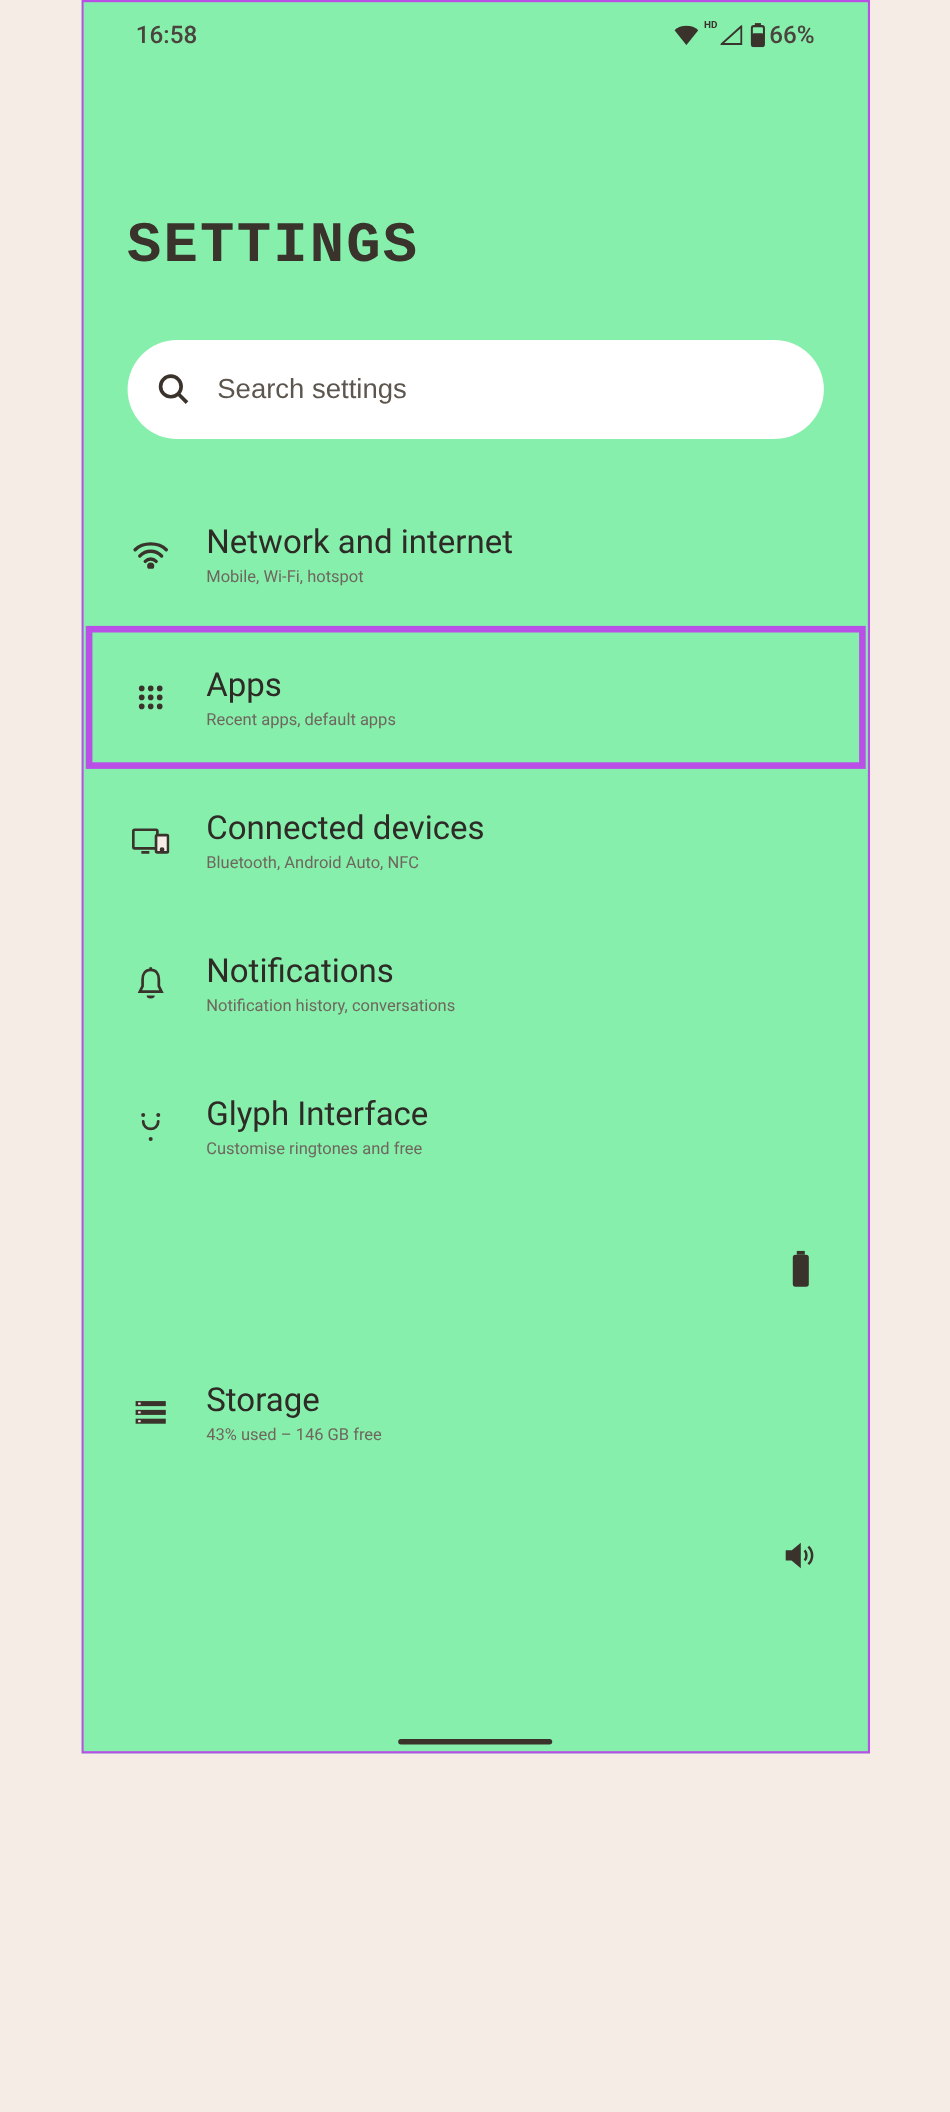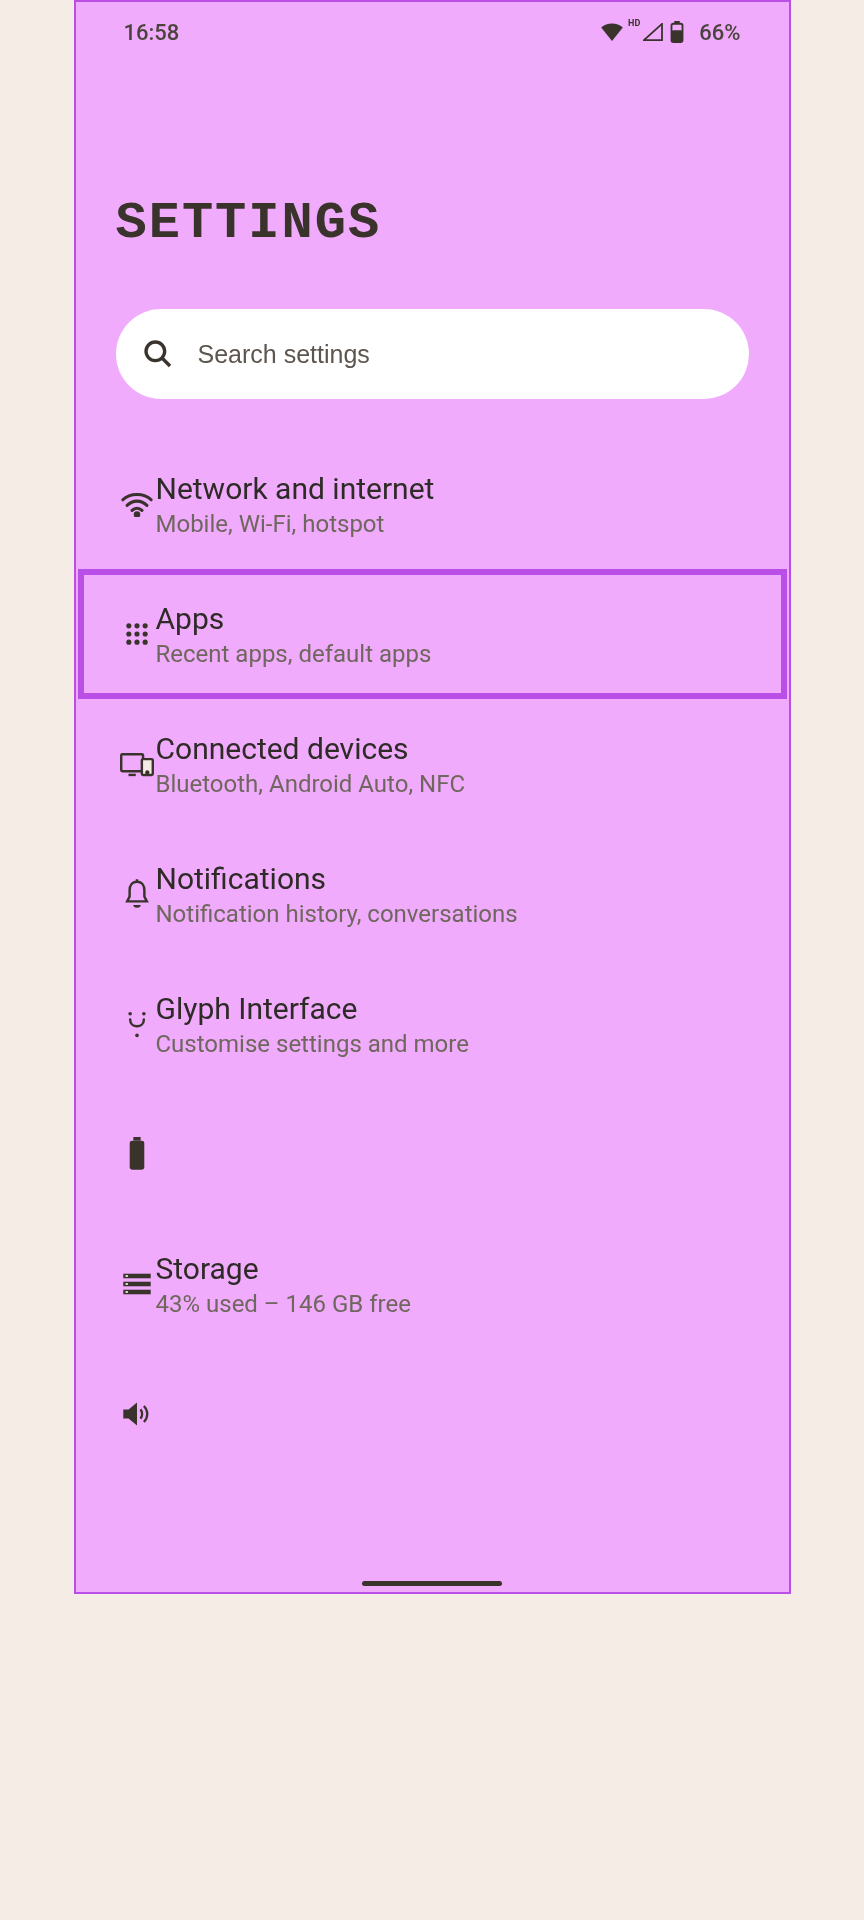--- a/index.html
+++ b/index.html
@@ -15,7 +15,7 @@
   .outer-border {
     border: 2px solid #b94fe6;
     min-height: 1594px;
-    background: #f0abfc;
+    background: #86efac;
     padding-bottom: 40px;
     position: relative;
   }

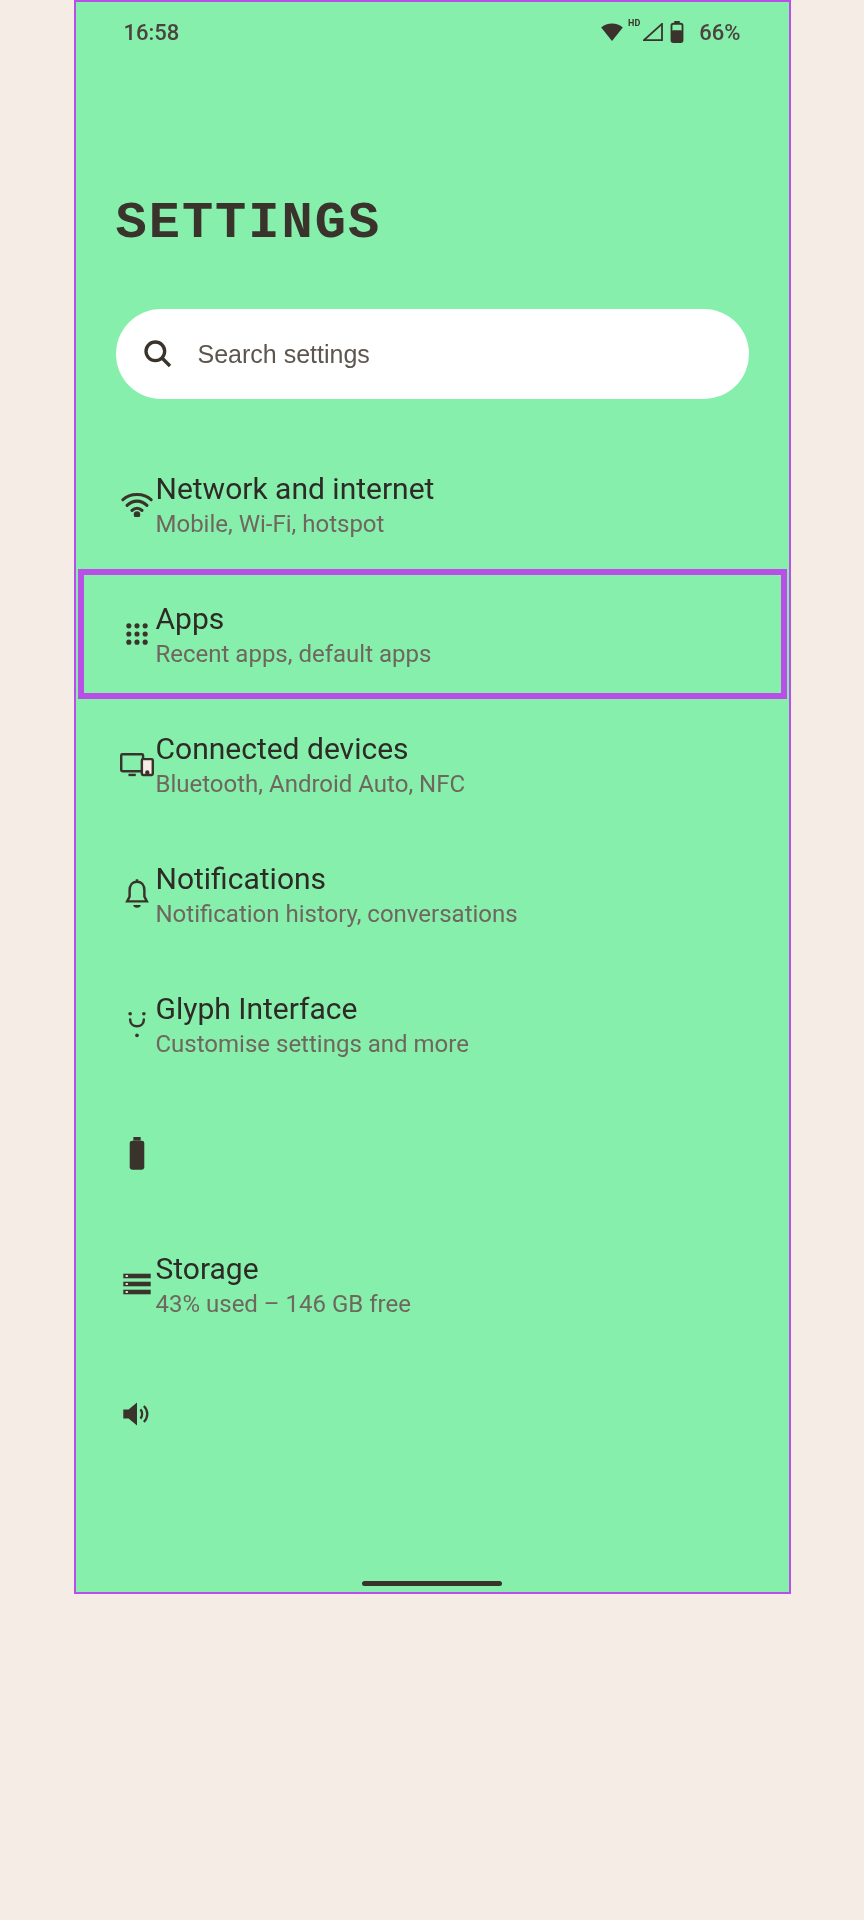--- a/index.html
+++ b/index.html
@@ -147,7 +147,7 @@
           <rect x="1" y="10" width="12" height="13" rx="2" fill="#3a332c"></rect>
         </svg>
       </span>
-      <span style="margin-left:12px;">66%</span>
+      <span style="margin-left:0;">66%</span>
     </div>
   </div>
 

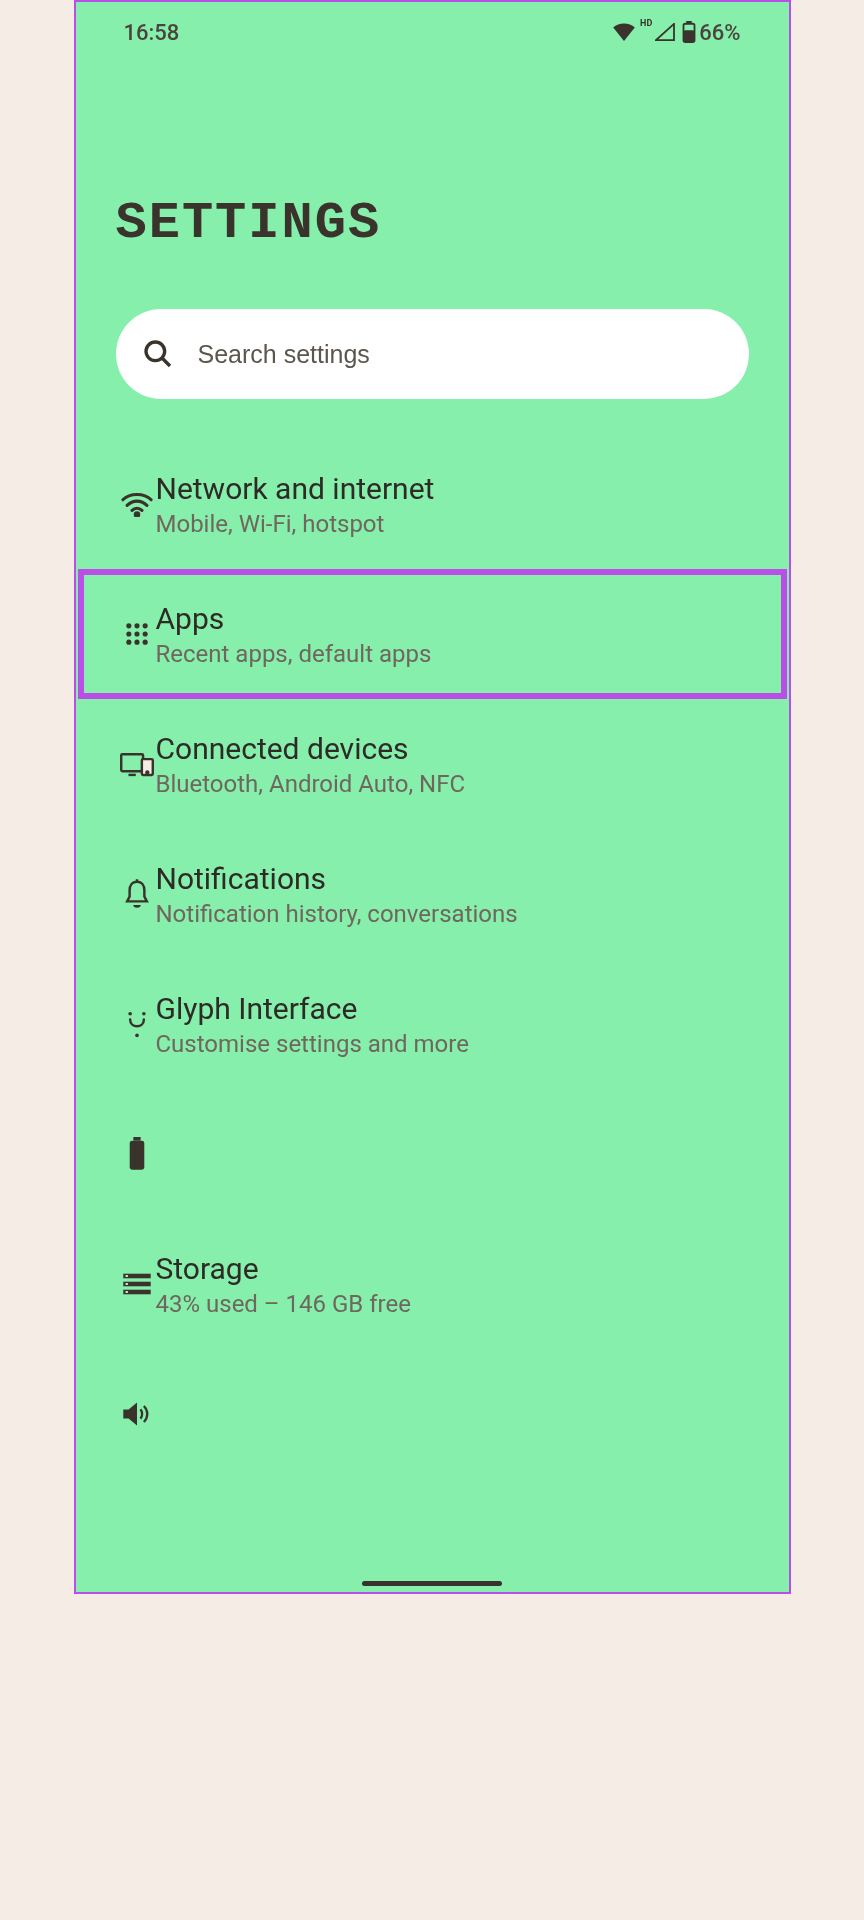--- a/index.html
+++ b/index.html
@@ -82,8 +82,10 @@
   .setting-item {
     display: flex;
     align-items: center;
+    gap: 32px;
     padding: 24px 34px;
     min-height: 130px;
+    justify-content: flex-end;
   }
   .setting-item.highlighted {
     border: 6px solid #b94fe6;

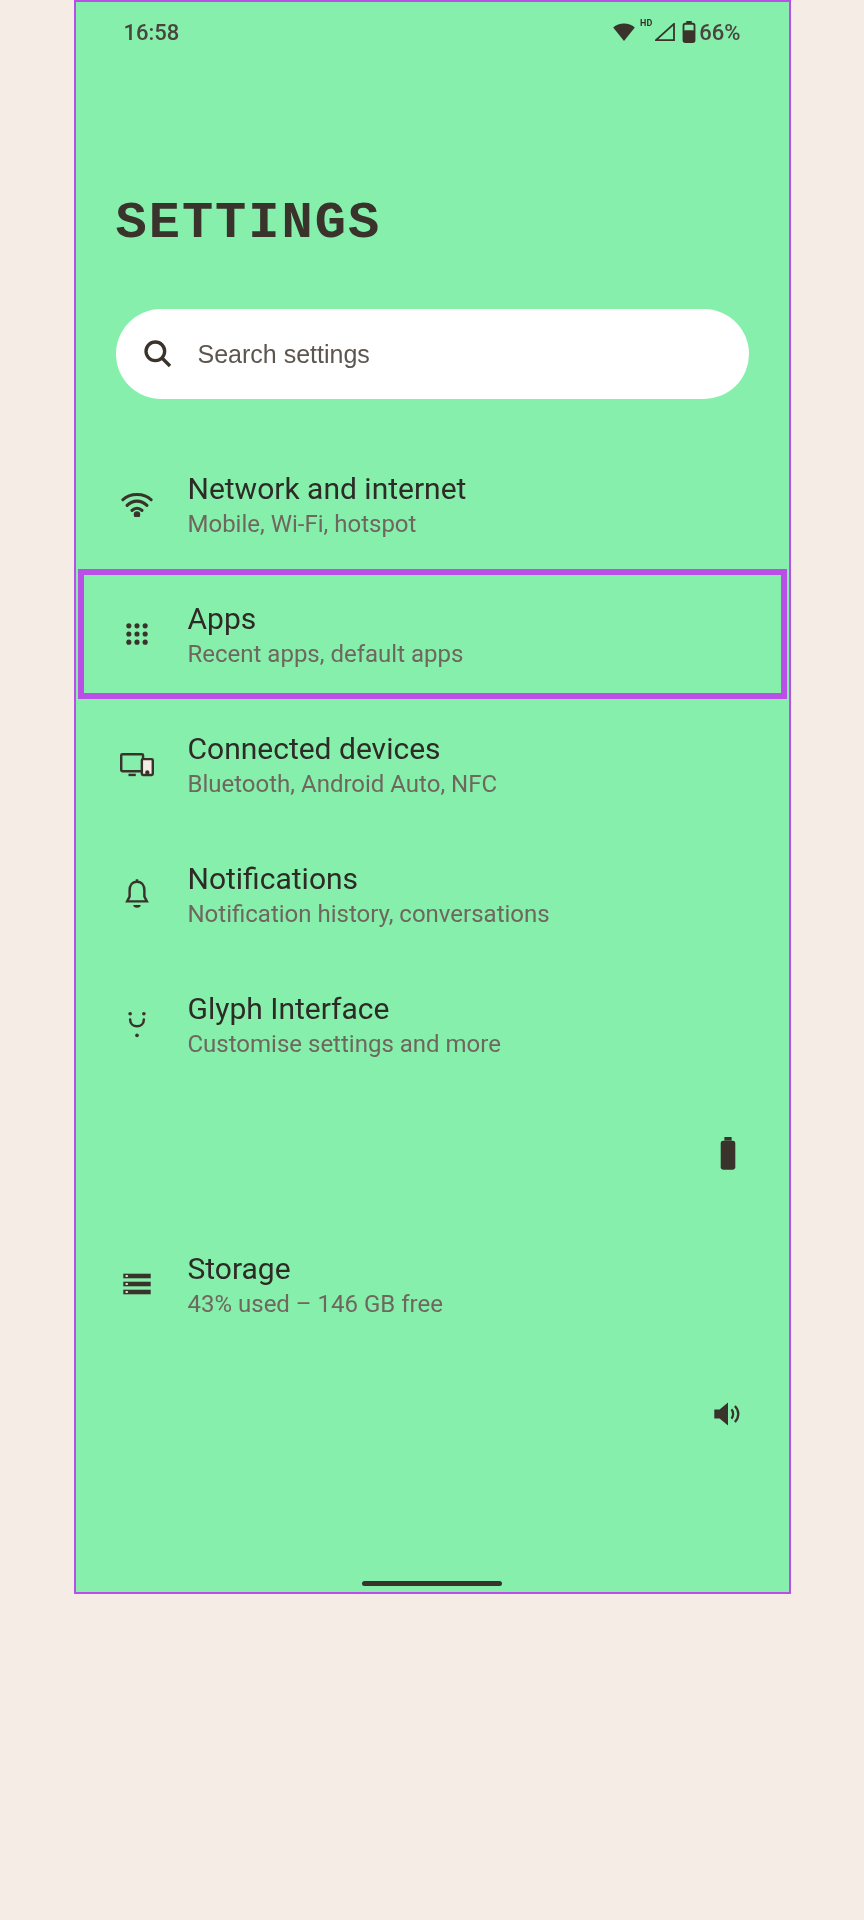--- a/index.html
+++ b/index.html
@@ -107,7 +107,7 @@
     margin-bottom: 4px;
   }
   .setting-subtitle {
-    font-size: 24px;
+    font-size: 15px;
     color: #6f675e;
   }
 

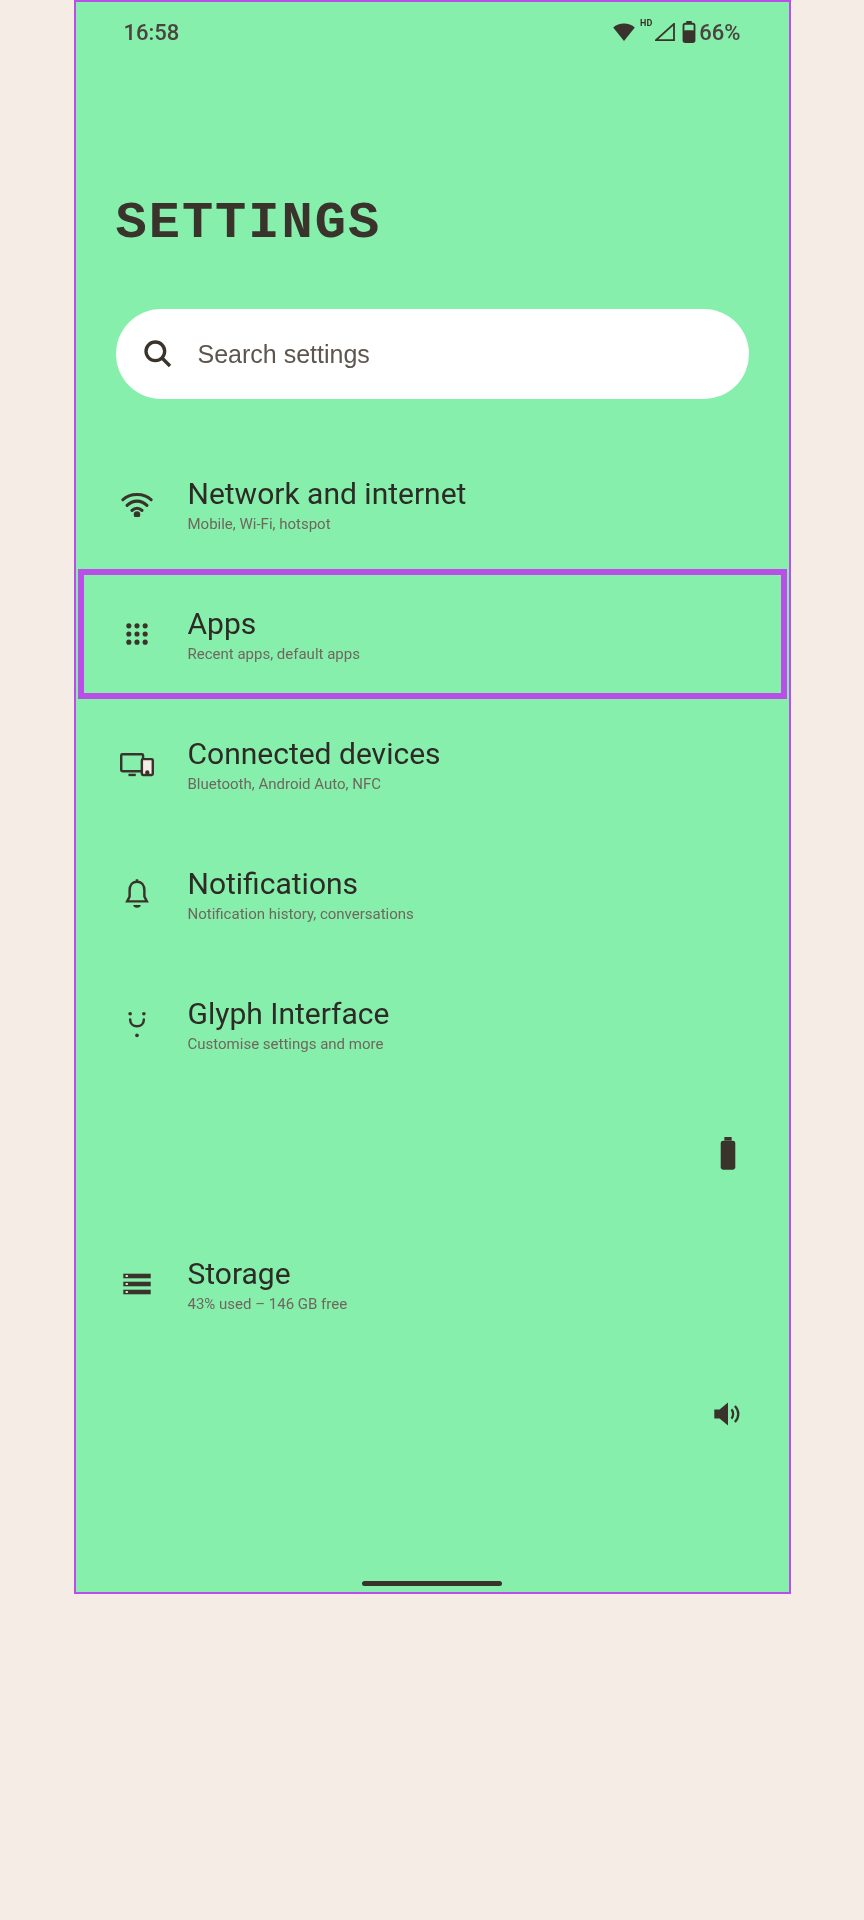--- a/index.html
+++ b/index.html
@@ -244,7 +244,7 @@
       </span>
       <div class="setting-text">
         <div class="setting-title">Glyph Interface</div>
-        <div class="setting-subtitle">Customise settings and more</div>
+        <div class="setting-subtitle">Customise ringtones and free</div>
       </div>
     </div>
 

